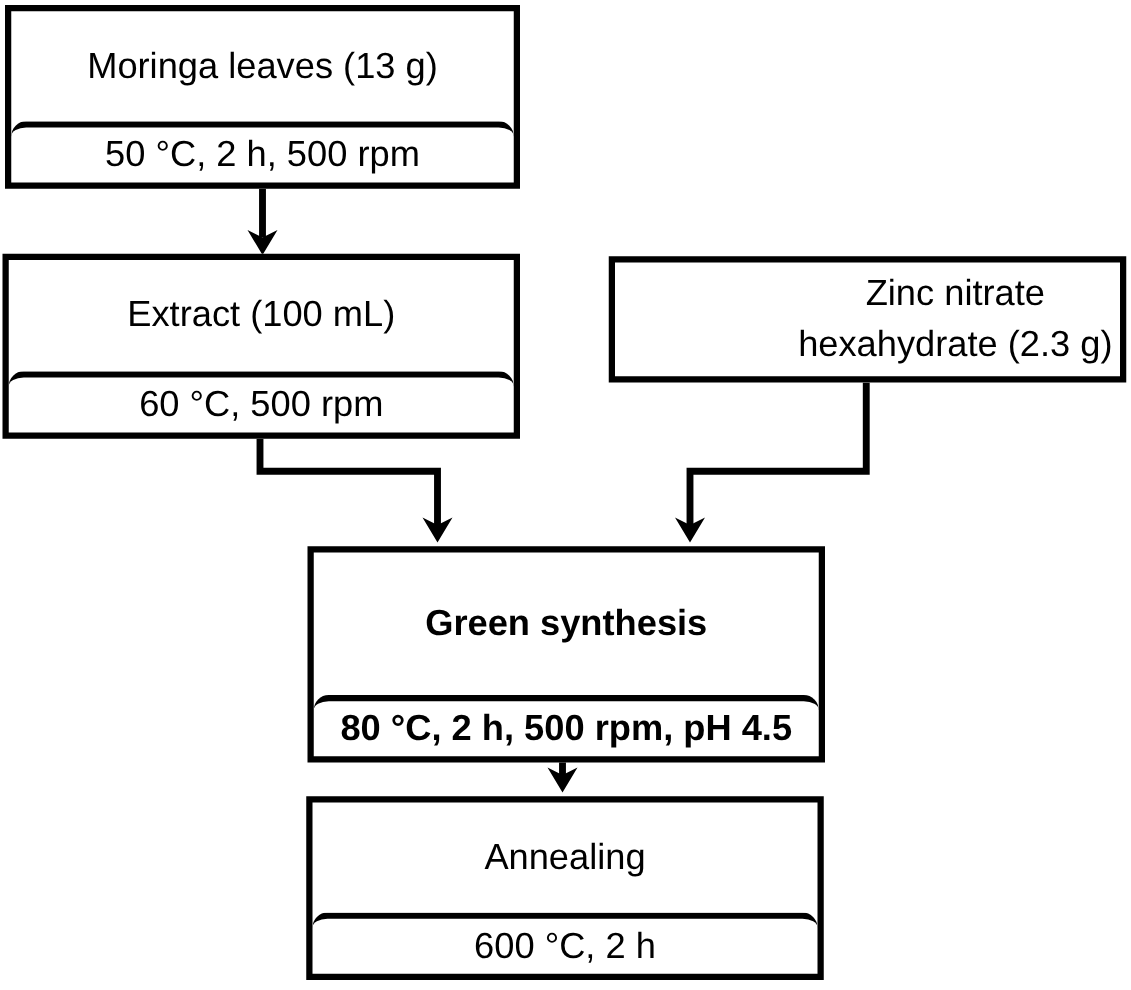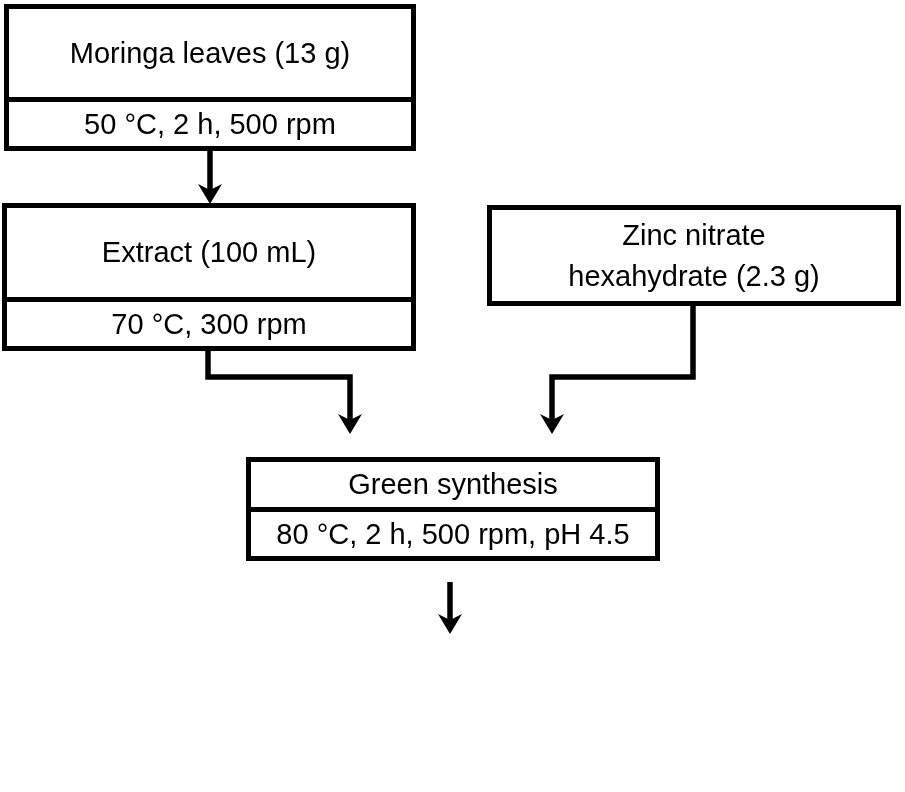--- a/index.html
+++ b/index.html
@@ -59,6 +59,7 @@
     align-items: center;
     justify-content: center;
     padding: 0 6px;
+    border-radius: 12px;
   }
   
   #box-moringa        { left: 4px;   top: 4px;   width: 412px; height: 147px; }

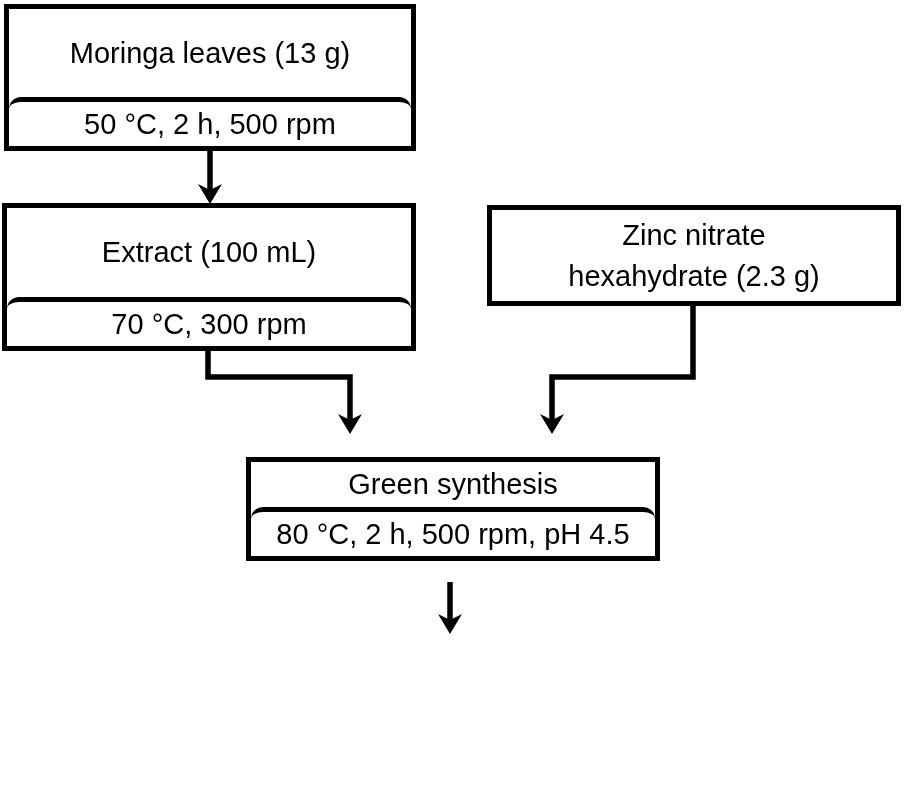--- a/index.html
+++ b/index.html
@@ -64,7 +64,7 @@
   
   #box-moringa        { left: 4px;   top: 4px;   width: 412px; height: 147px; }
   #box-extract        { left: 2px;   top: 203px; width: 414px; height: 148px; }
-  #box-zinc-nitrate   { left: 487px; top: 205px; width: 414px; height: 101px; }
+  #box-zinc-nitrate   { left: 487px; top: 205px; width: 414px; height: 101px; align-items: flex-end; }
   #box-green-synthesis{ left: 246px; top: 457px; width: 414px; height: 104px; }
   #box-annealing      { left: 245px; top: 637px; width: 414px; height: 147px; }
 </style>

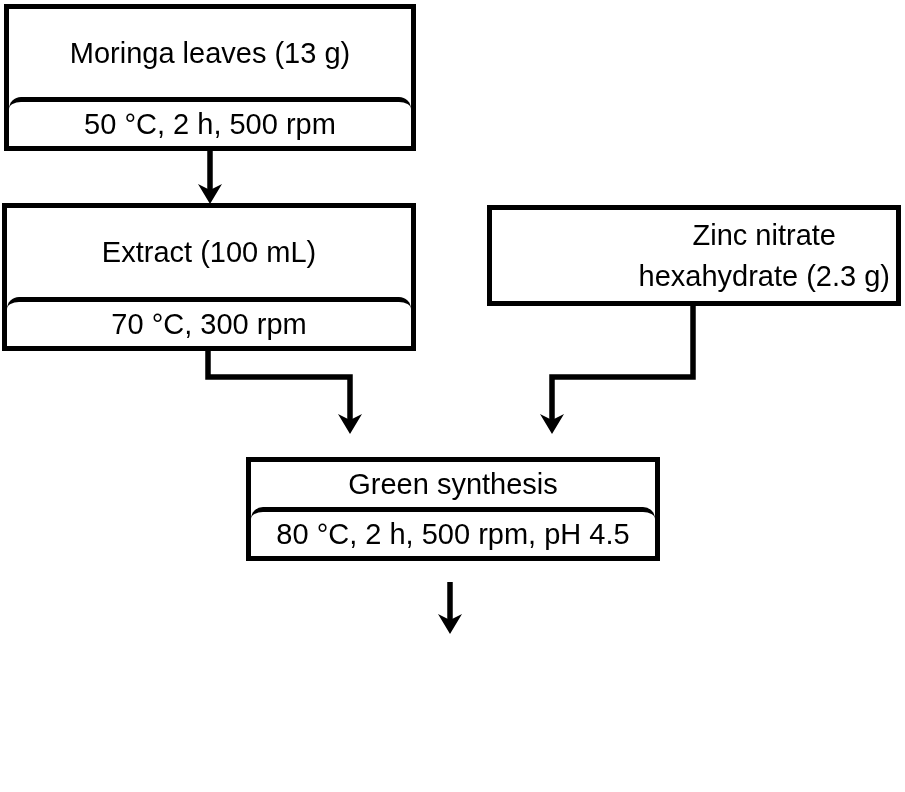--- a/index.html
+++ b/index.html
@@ -107,7 +107,7 @@
     <div class="box-title">
       <div>Extract (100 mL)</div>
     </div>
-    <div class="box-cond">70 °C, 300 rpm</div>
+    <div class="box-cond">60 °C, 500 rpm</div>
   </div>
 
   <div class="box" id="box-zinc-nitrate">

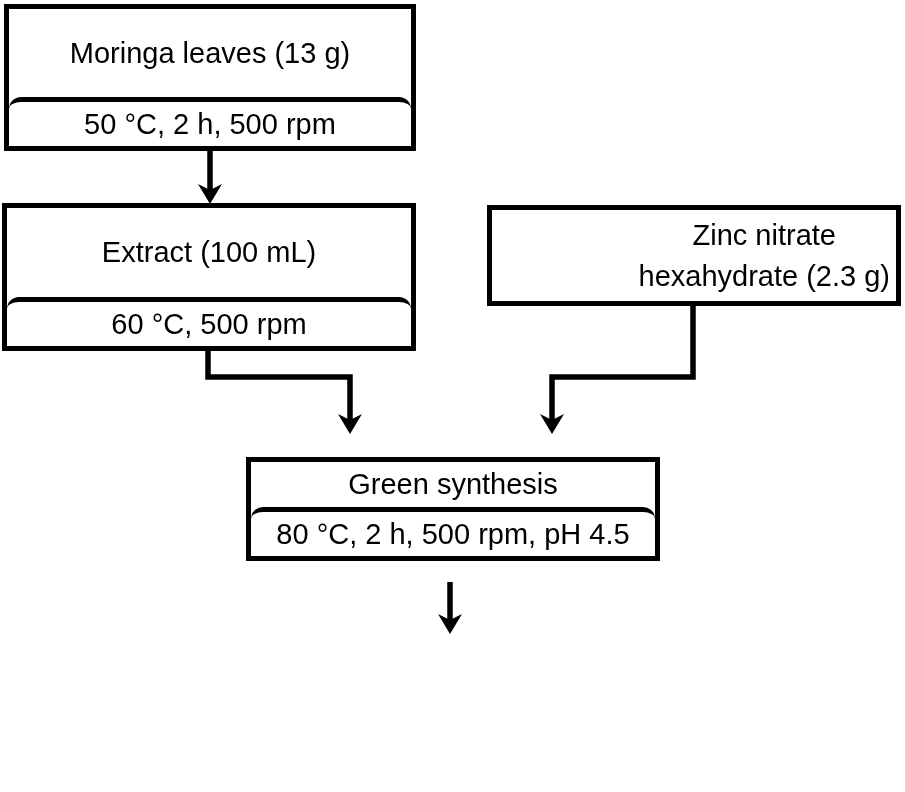--- a/index.html
+++ b/index.html
@@ -65,7 +65,7 @@
   #box-moringa        { left: 4px;   top: 4px;   width: 412px; height: 147px; }
   #box-extract        { left: 2px;   top: 203px; width: 414px; height: 148px; }
   #box-zinc-nitrate   { left: 487px; top: 205px; width: 414px; height: 101px; align-items: flex-end; }
-  #box-green-synthesis{ left: 246px; top: 457px; width: 414px; height: 104px; }
+  #box-green-synthesis{ left: 246px; top: 437px; width: 414px; height: 173px; font-weight: bold; }
   #box-annealing      { left: 245px; top: 637px; width: 414px; height: 147px; }
 </style>
 </head>

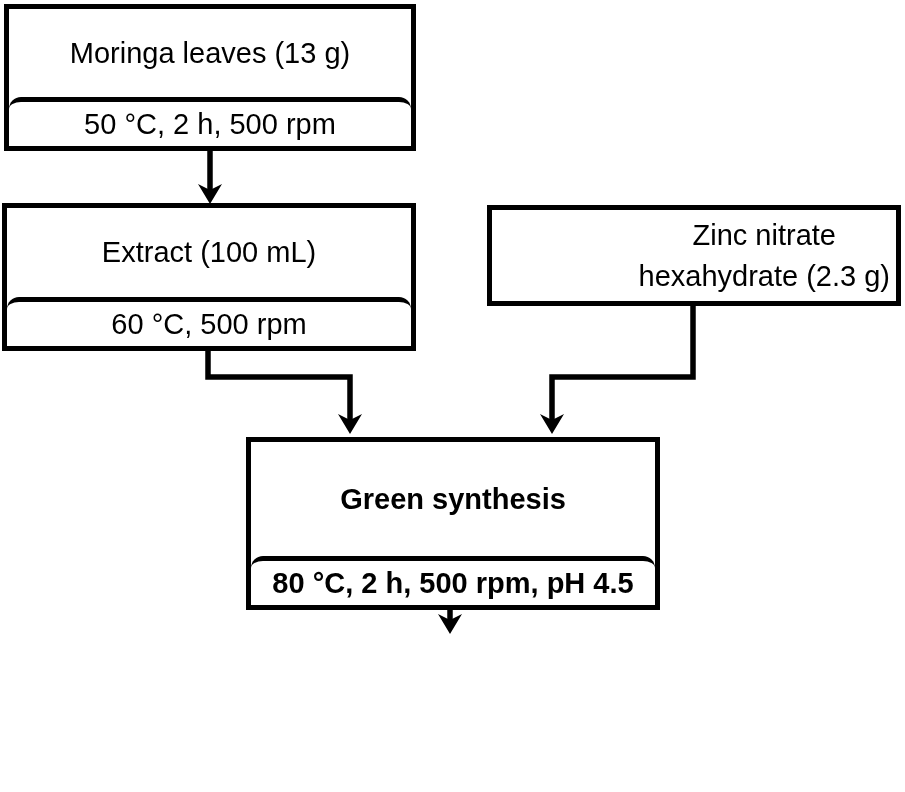--- a/index.html
+++ b/index.html
@@ -124,6 +124,12 @@
     <div class="box-cond">80 °C, 2 h, 500 rpm, pH 4.5</div>
   </div>
 
+  <div class="box" id="box-annealing">
+    <div class="box-title">
+      <div>Annealing</div>
+    </div>
+    <div class="box-cond">600 °C, 2 h</div>
+  </div>
 
 </div>
 

